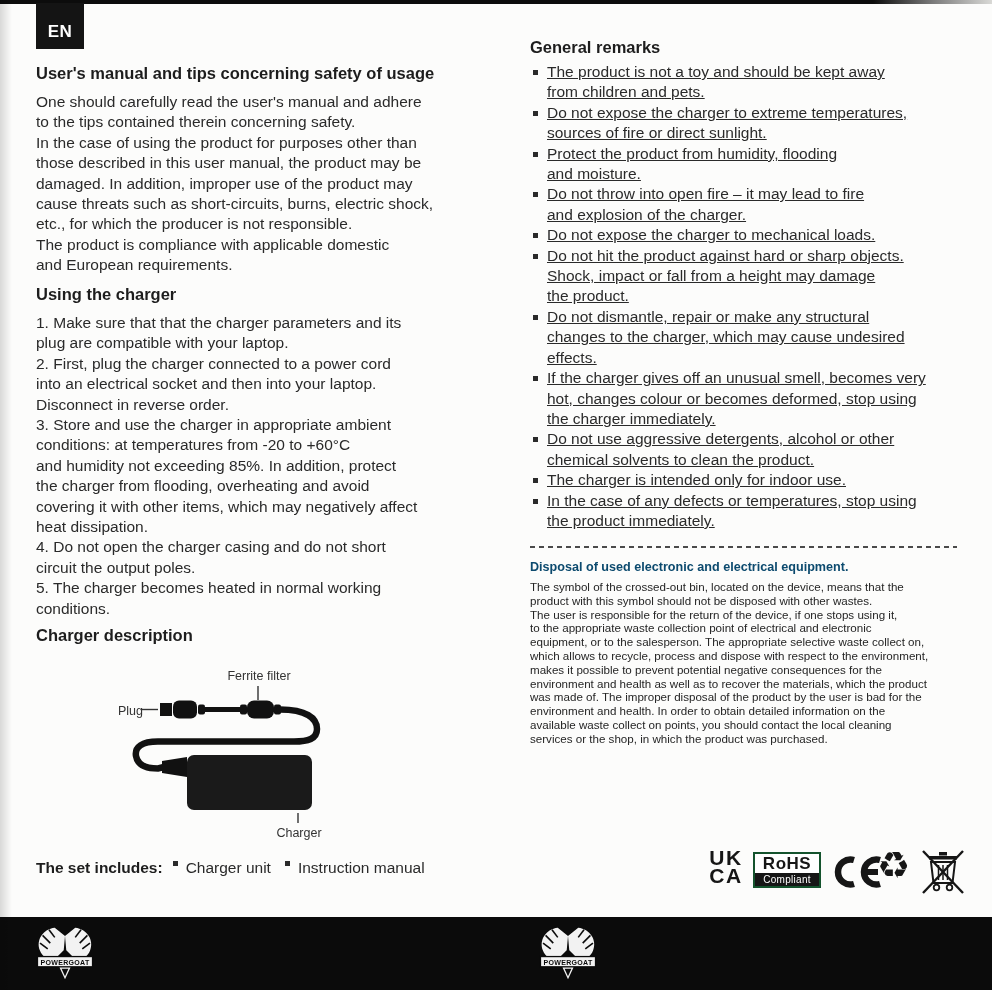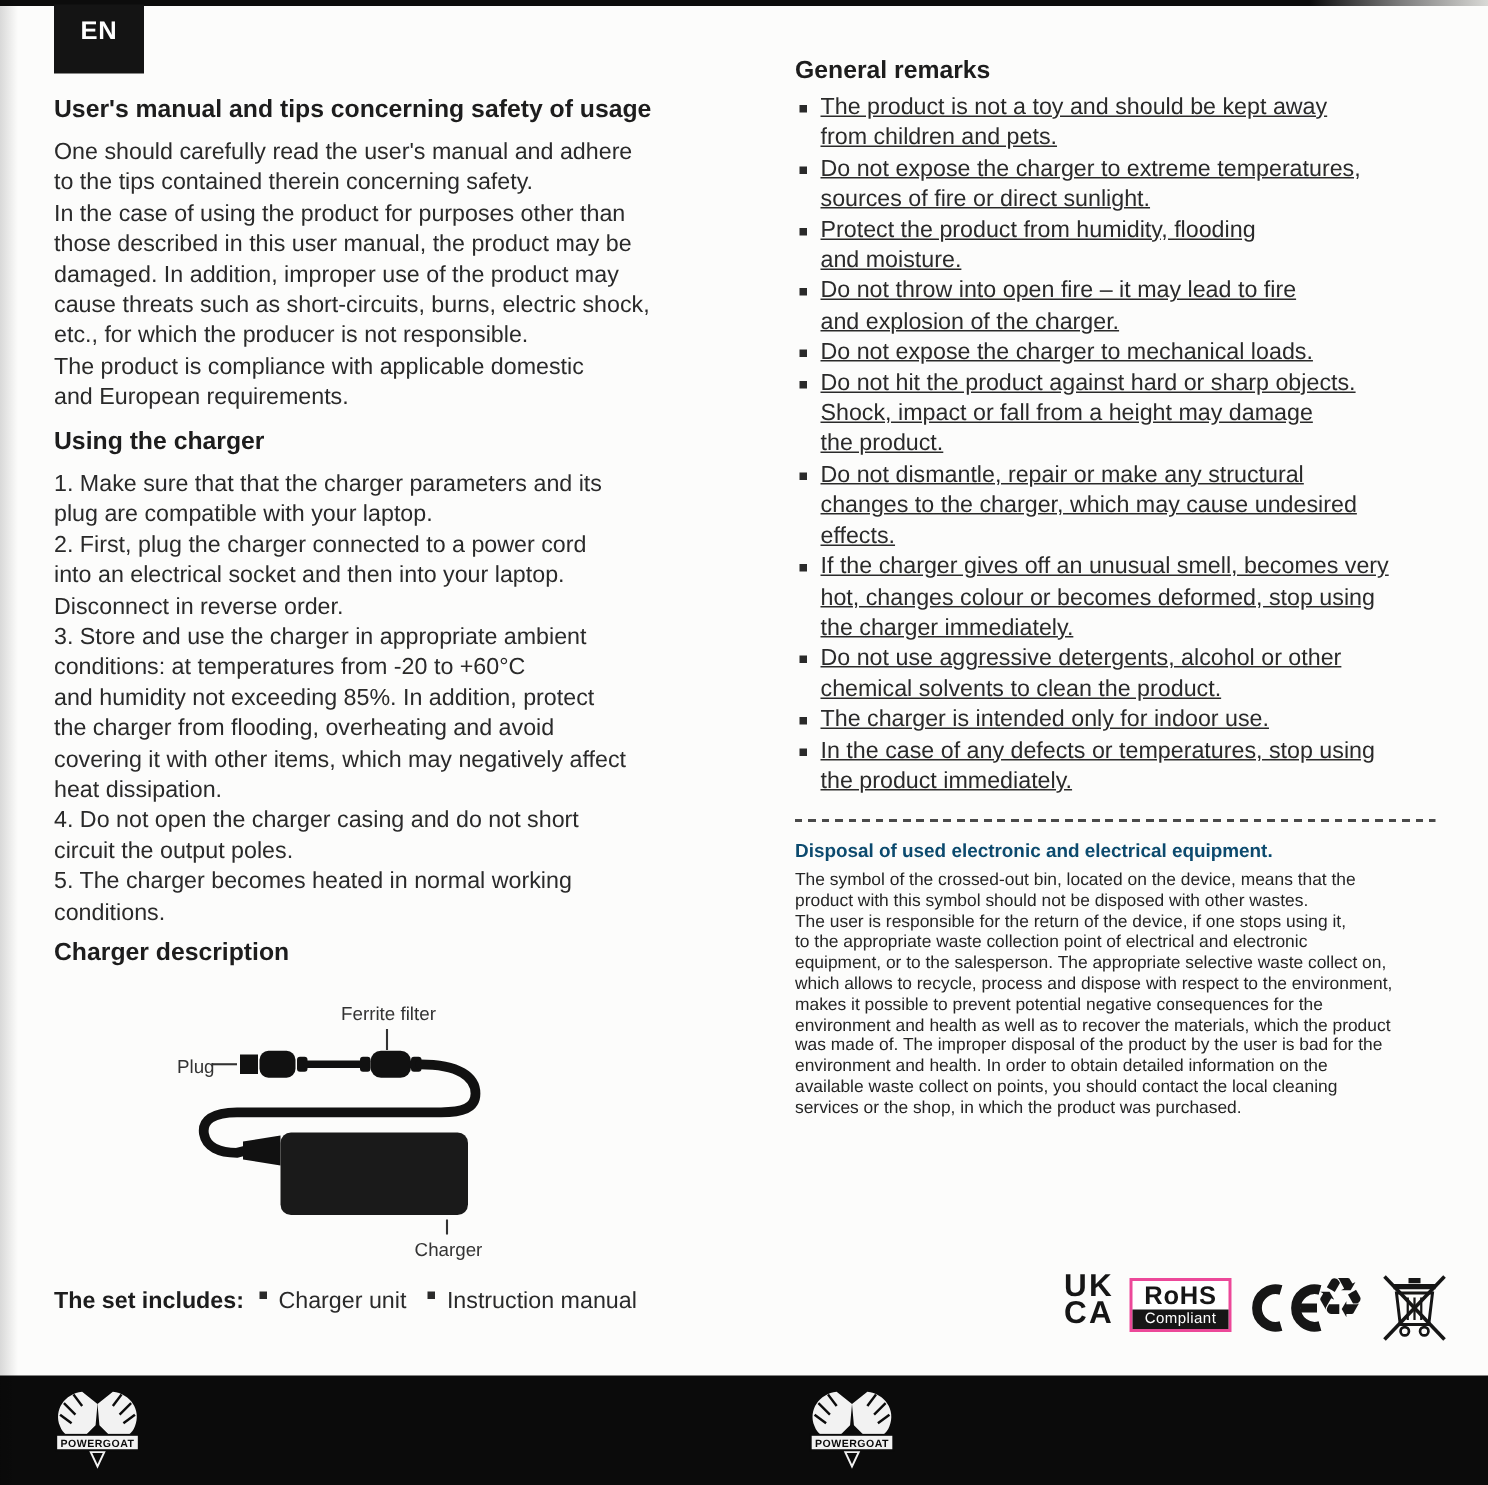--- a/index.html
+++ b/index.html
@@ -18,9 +18,9 @@
     background:linear-gradient(to right,#0c0c0c 0%,#0c0c0c 88%,#7a7a7a 94%,#d9d9d6 100%);
   }
   .en-badge{
-    position:absolute;left:36px;top:3px;width:60px;height:46px;
+    position:absolute;left:36px;top:3px;width:48px;height:46px;
     background:#141414;color:#fff;font-weight:700;font-size:17px;
-    display:flex;align-items:flex-end;justify-content:center;padding-bottom:18px;box-sizing:border-box;
+    display:flex;align-items:flex-end;justify-content:center;padding-bottom:7px;box-sizing:border-box;
     letter-spacing:.5px;
   }
   .h-main{position:absolute;font-size:16.5px;font-weight:700;color:#1d1d1d;white-space:nowrap;}

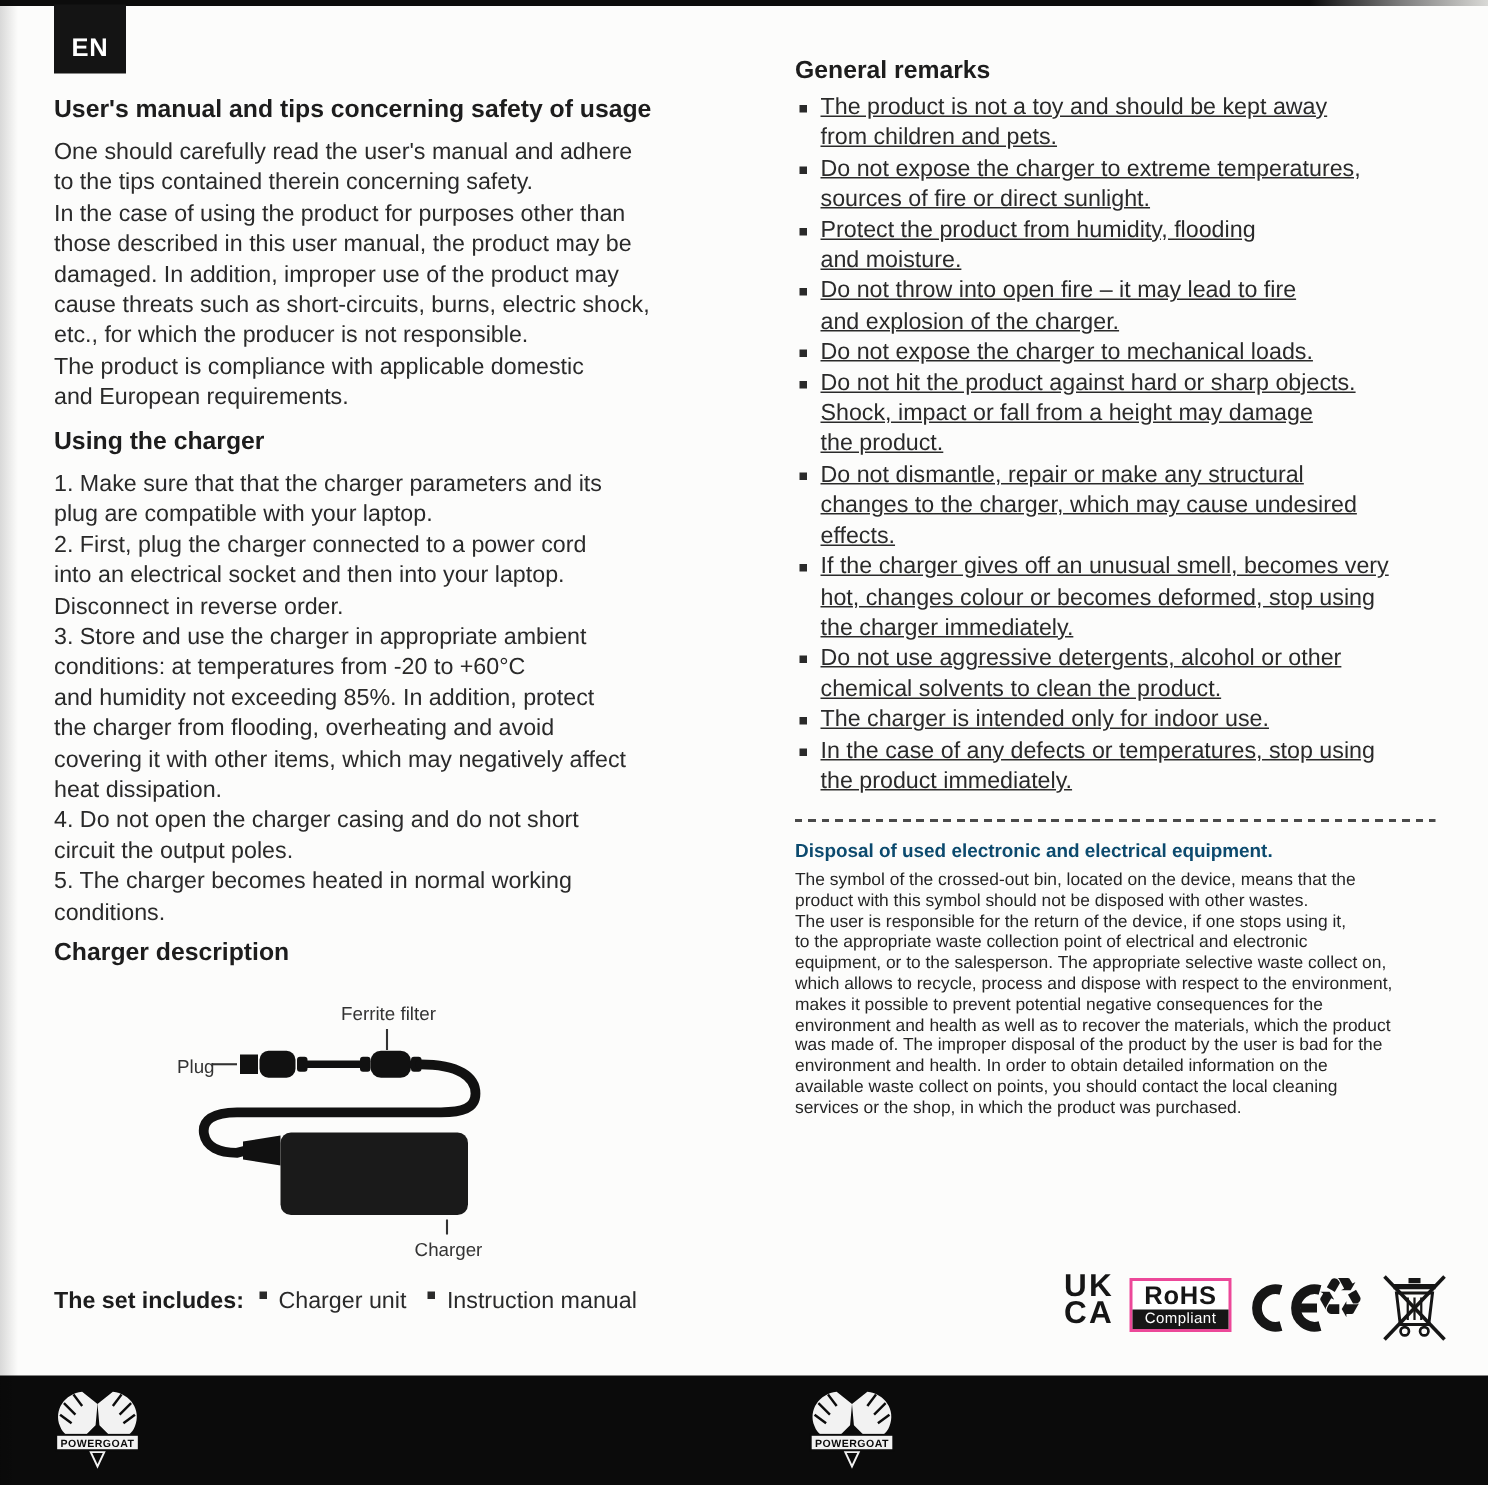--- a/index.html
+++ b/index.html
@@ -58,7 +58,7 @@
   }
   .rohs{
     position:absolute;left:753px;top:852px;width:64px;
-    border:2px solid #ec4899;text-align:center;background:#fff;
+    border:2px solid #14532d;text-align:center;background:#fff;
   }
   .rohs .rohs-title{font-weight:700;font-size:17px;line-height:19px;color:#161616;letter-spacing:.5px;}
   .rohs .rohs-sub{background:#161616;color:#fff;font-size:10px;line-height:13px;letter-spacing:.3px;}

